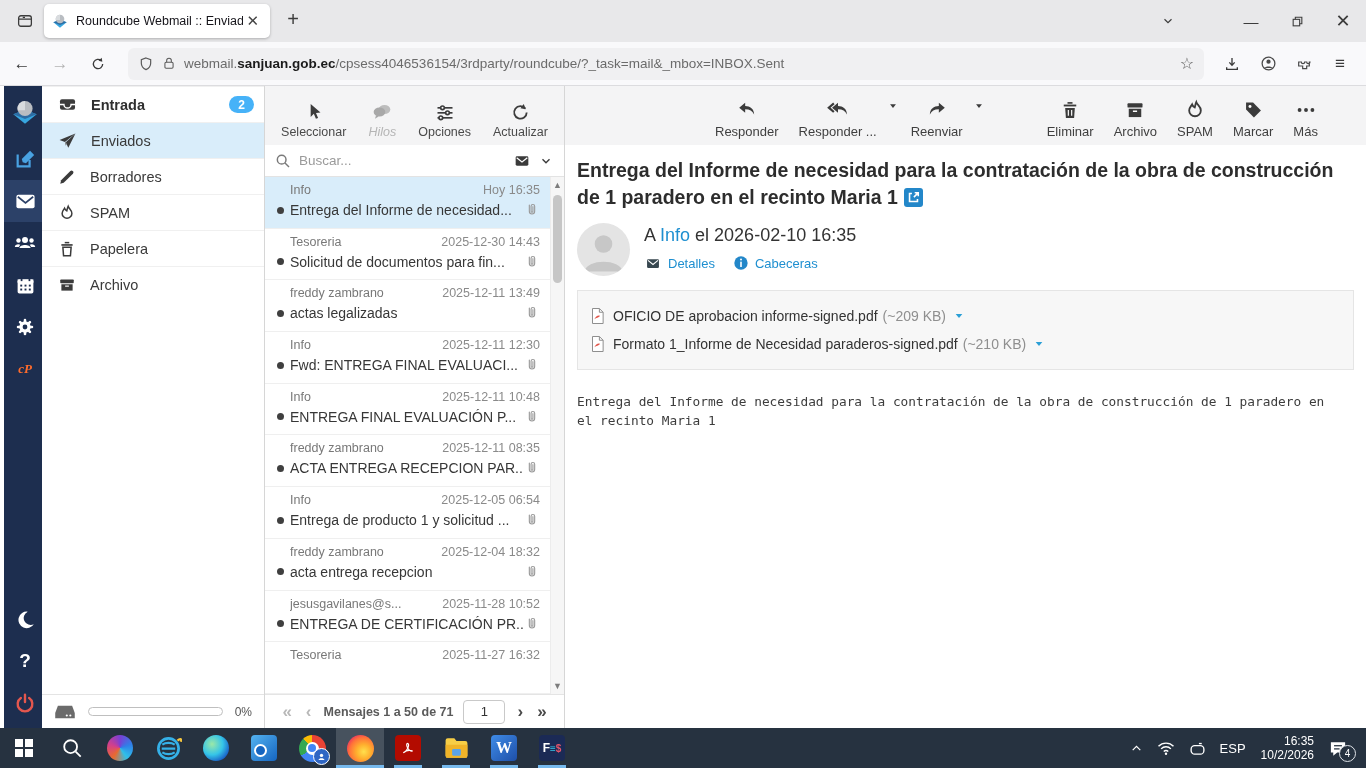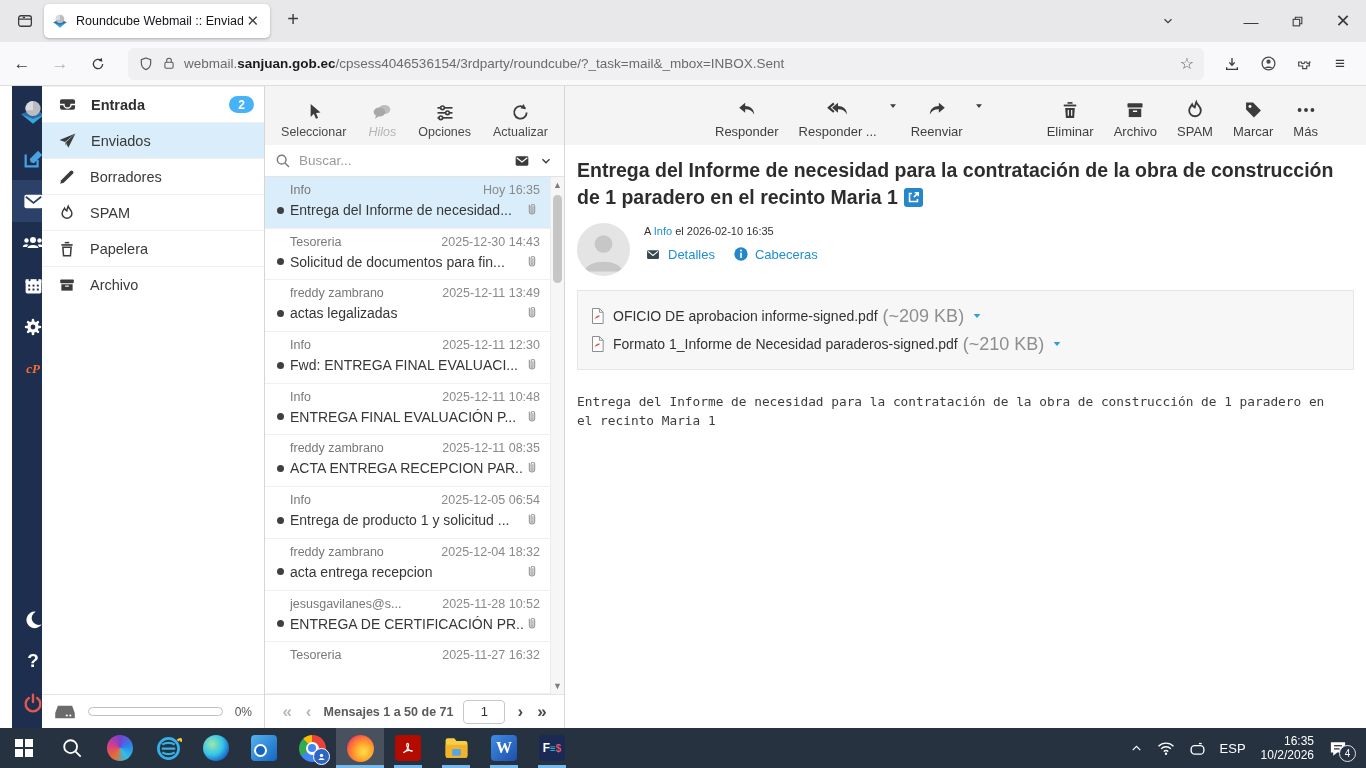--- a/index.html
+++ b/index.html
@@ -92,7 +92,7 @@
   .sender-block { display:flex; padding:8px 14px 0 12px; }
   .avatar { width:53px; height:53px; border-radius:50%; background:#e4e4e4; overflow:hidden; flex:none; }
   .sender-info { margin-left:14px; padding-top:2px; }
-  .fromline { font-size:11px; color:#333; }
+  .fromline { font-size:18px; color:#333; }
   .fromline a { color:#1e8fd0; text-decoration:none; }
   .hdr-actions { display:flex; align-items:center; gap:18px; margin-top:9px; }
   .hdr-action { display:flex; align-items:center; gap:6px; font-size:13px; color:#1e8fd0; }

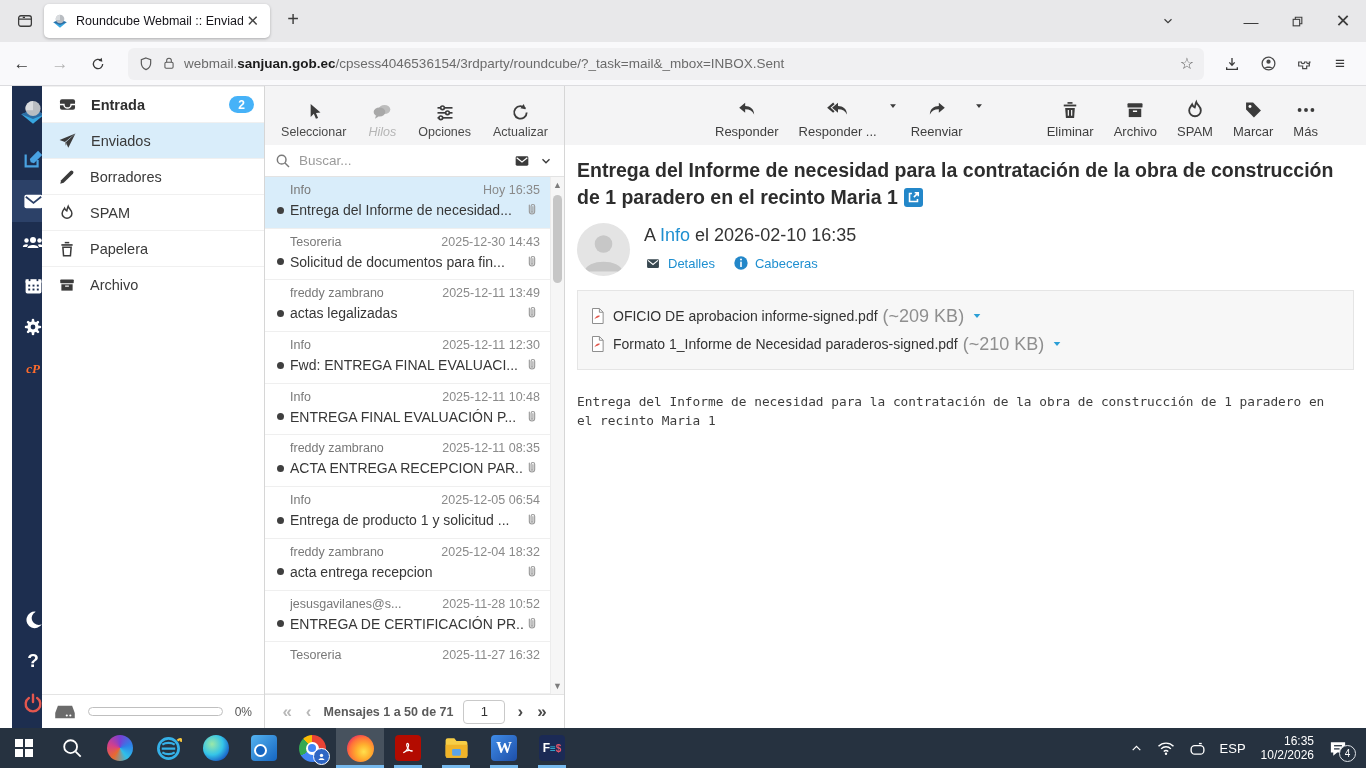--- a/index.html
+++ b/index.html
@@ -99,7 +99,7 @@
   .att-box { margin:14px 12px 0 12px; background:#f7f7f7; border:1px solid #e5e5e5; padding:11px 12px; }
   .att-row { display:flex; align-items:center; height:28px; }
   .att-name { font-size:14px; color:#333; margin-left:8px; }
-  .att-size { font-size:18px; color:#8f8f8f; margin-left:5px; }
+  .att-size { font-size:14px; color:#8f8f8f; margin-left:5px; }
   .att-caret { margin-left:7px; }
   .mail-body { padding:22px 14px 0 12px; font-family:"DejaVu Sans Mono", monospace; font-size:12.8px; color:#3d3d3d; line-height:19px; max-width:790px; }
 

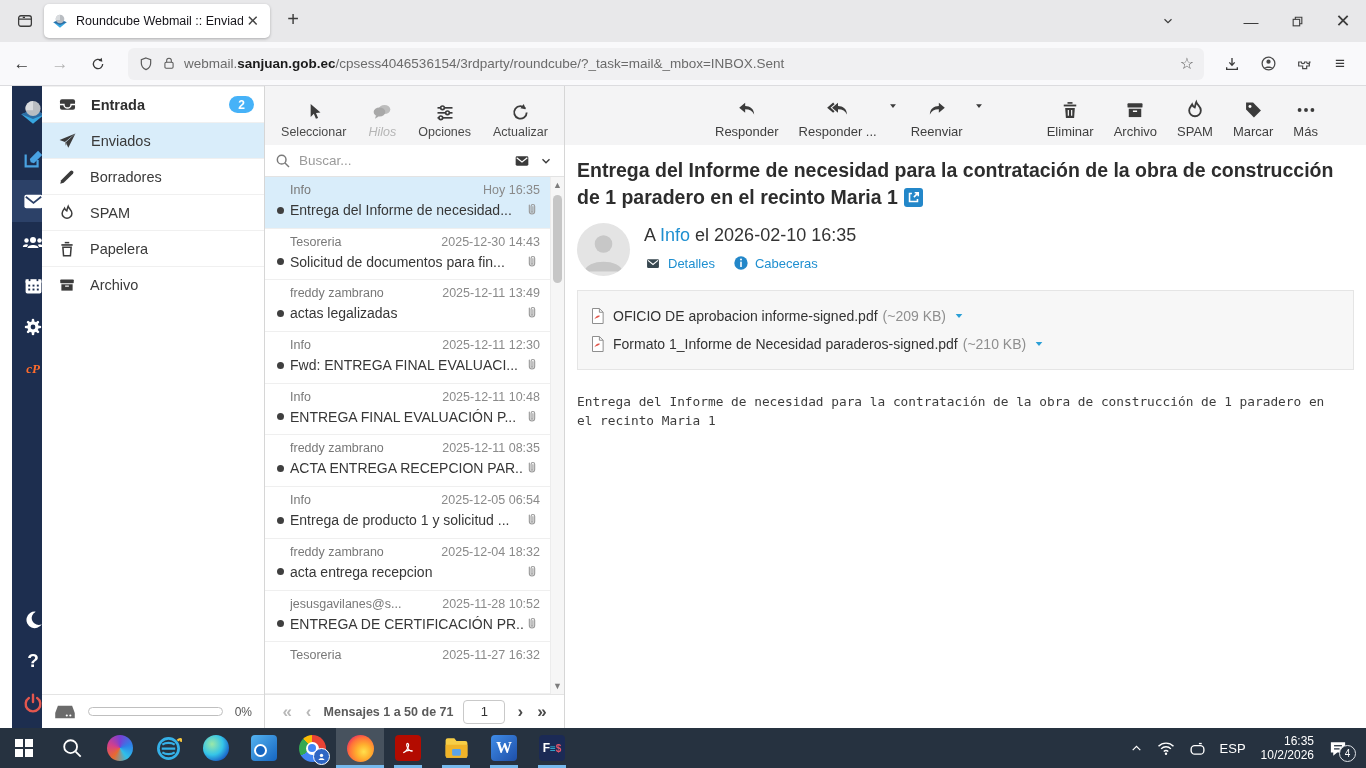--- a/index.html
+++ b/index.html
@@ -30,7 +30,7 @@
   .nav-right .nav-btn { margin-left:4px; }
 
   
-  .appbar { position:absolute; top:86px; bottom:40px; left:12px; width:42px; background:#1d2e4f; display:flex; flex-direction:column; align-items:center; }
+  .appbar { position:absolute; top:86px; bottom:40px; left:4px; width:42px; background:#1d2e4f; display:flex; flex-direction:column; align-items:center; }
   .appbar-item { width:42px; height:42px; display:flex; align-items:center; justify-content:center; }
   .appbar-item.sel { background:#2c4168; }
   .appbar-spacer { flex:1; }

